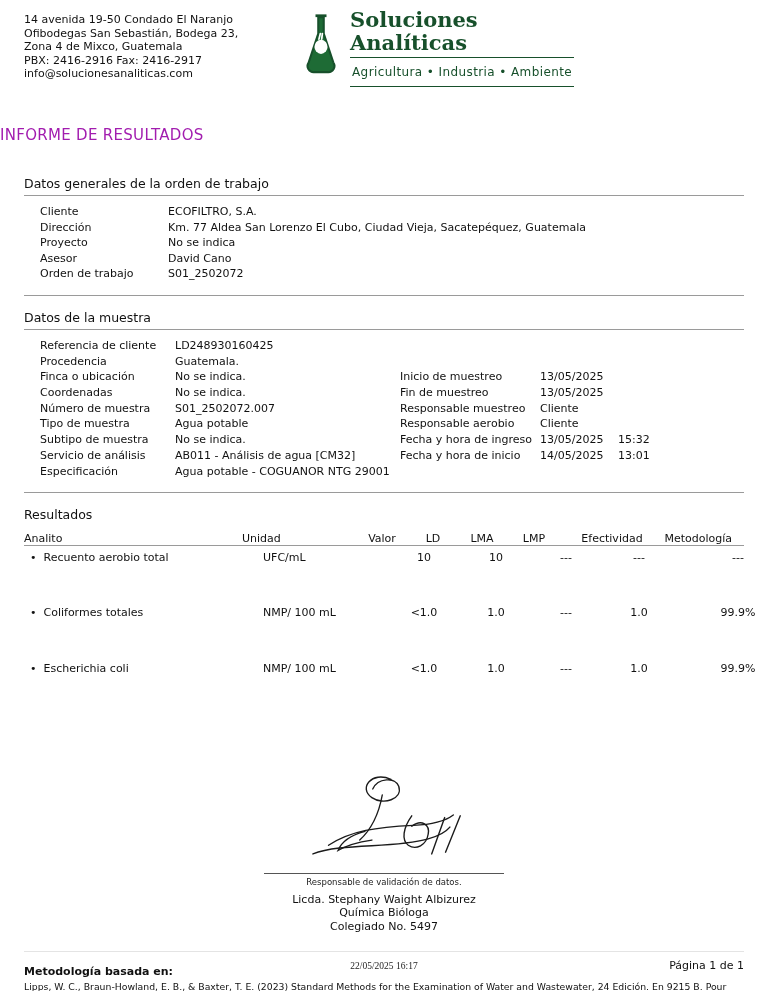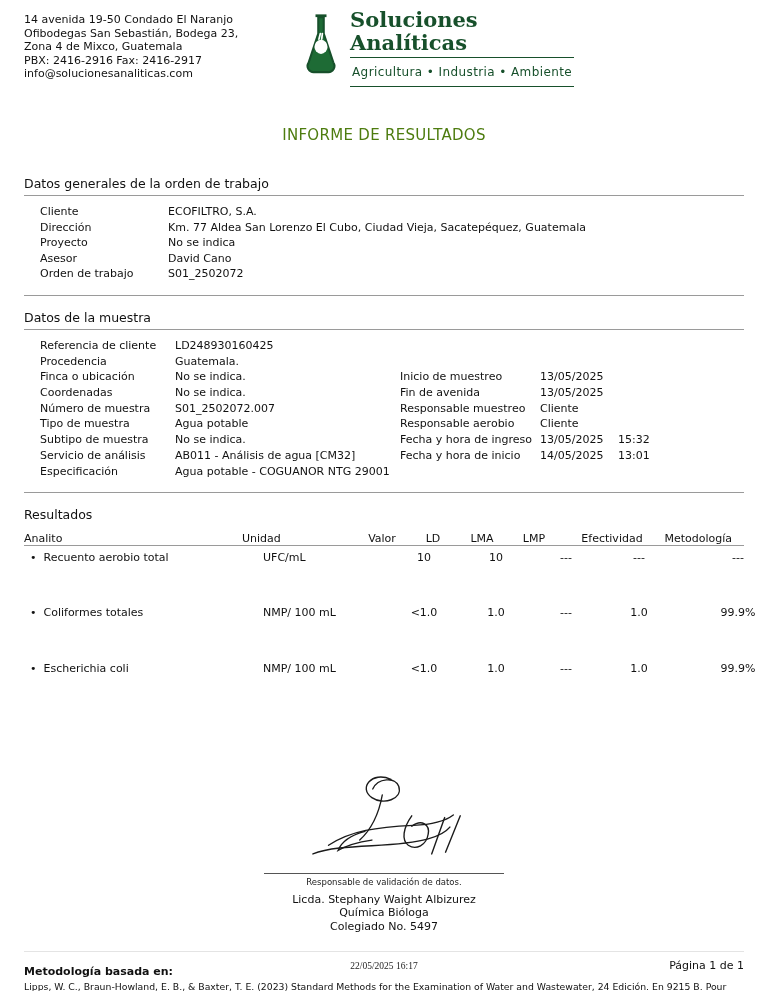--- a/index.html
+++ b/index.html
@@ -19,7 +19,7 @@
   .brand-line { font-family: "DejaVu Serif", "Liberation Serif", serif; font-weight: bold; color: #17502b; font-size: 21px; line-height: 23px; }
   .tagline { margin-top: 3px; border-top: 1px solid #17502b; border-bottom: 1px solid #17502b; padding: 7px 2px; font-size: 12px; color: #17502b; letter-spacing: .4px; text-align: center; }
 
-  .doc-title { text-align: center; margin-top: 20px; font-size: 15px; letter-spacing: .3px; color: #4d7c0f; }
+  .doc-title { margin-top: 20px; font-size: 15px; letter-spacing: .3px; color: #a21caf; }
 
   .section { padding: 0 24px; }
   .sec-heading { font-size: 12.5px; }

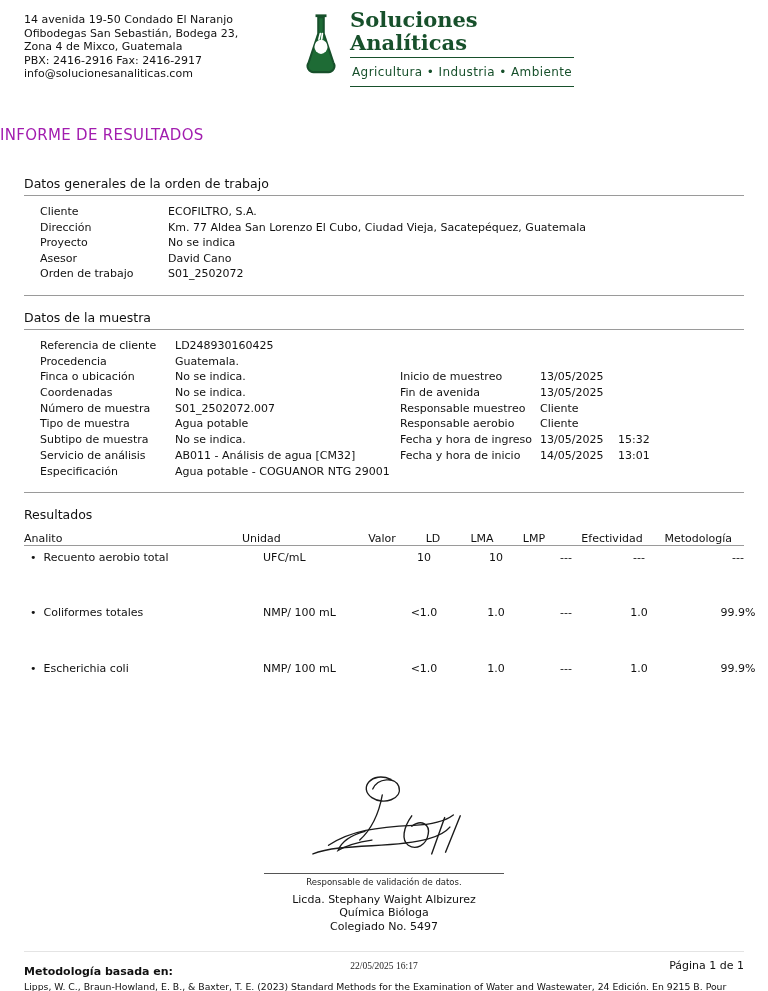--- a/index.html
+++ b/index.html
@@ -169,7 +169,7 @@
         <div class="srow">
           <span>Coordenadas</span>
           <span>No se indica.</span>
-          <span>Fin de avenida</span>
+          <span>Fin de muestreo</span>
           <span>13/05/2025</span>
           <span></span>
         </div>

